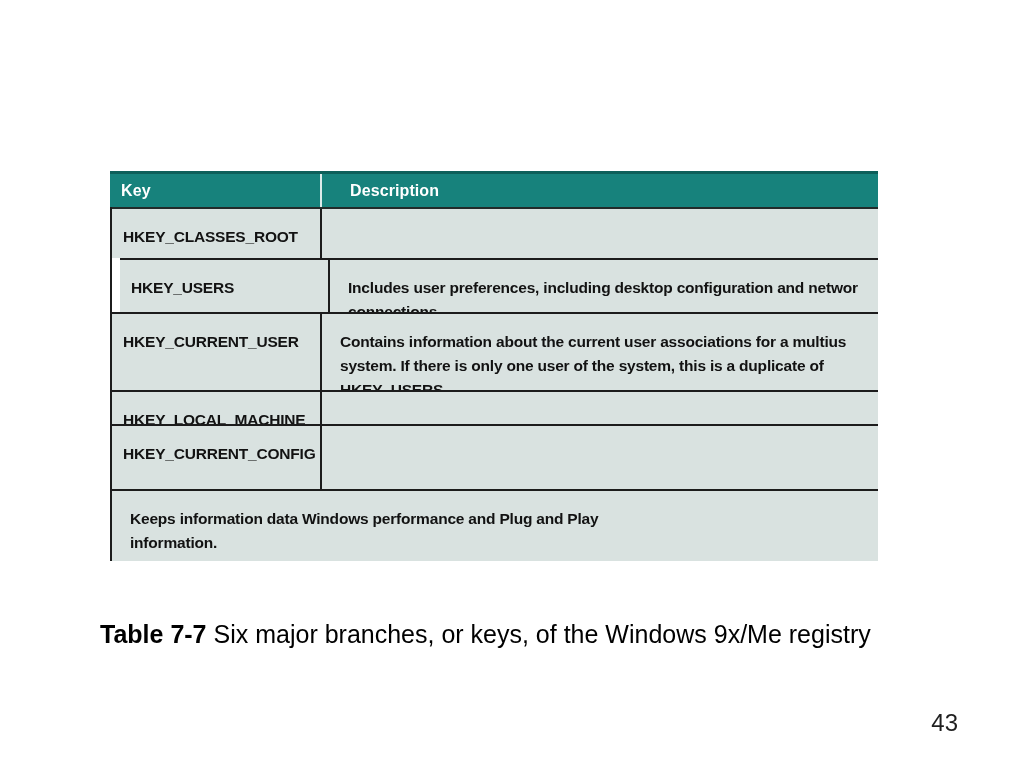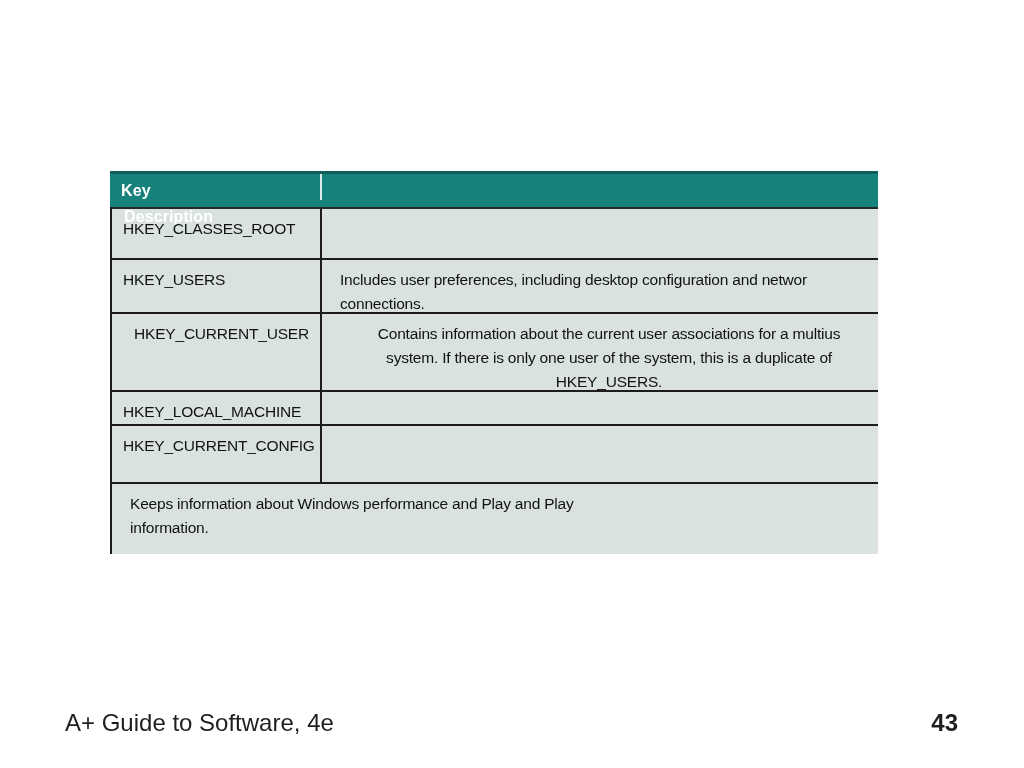--- a/index.html
+++ b/index.html
@@ -26,7 +26,6 @@
     border-top: 3px solid #0D5F5A;
     box-sizing: border-box;
     color: #ffffff;
-    flex-direction: column;
   }
   .thead .th {
     box-sizing: border-box;

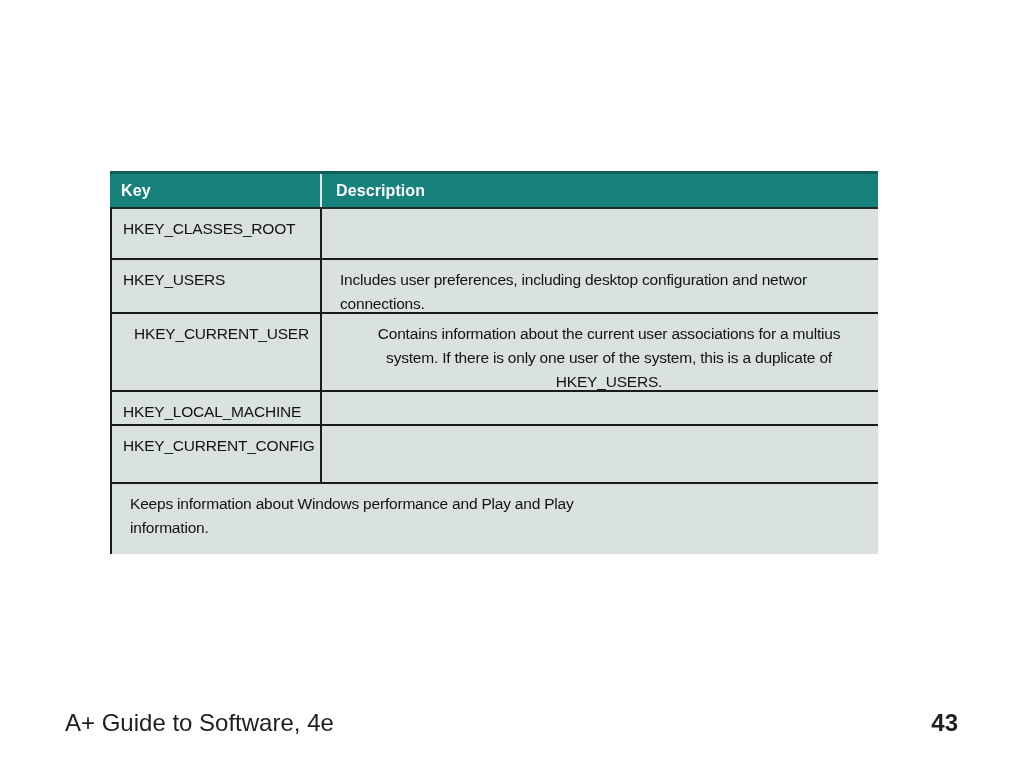--- a/index.html
+++ b/index.html
@@ -39,7 +39,7 @@
     padding-left: 11px;
     border-right: 2px solid #dcebea;
   }
-  .th.col-desc { flex: 1; padding-left: 14px; }
+  .th.col-desc { flex: 1; padding-left: 28px; }
 
   .tbody {
     border-left: 2px solid #1c1c1c;

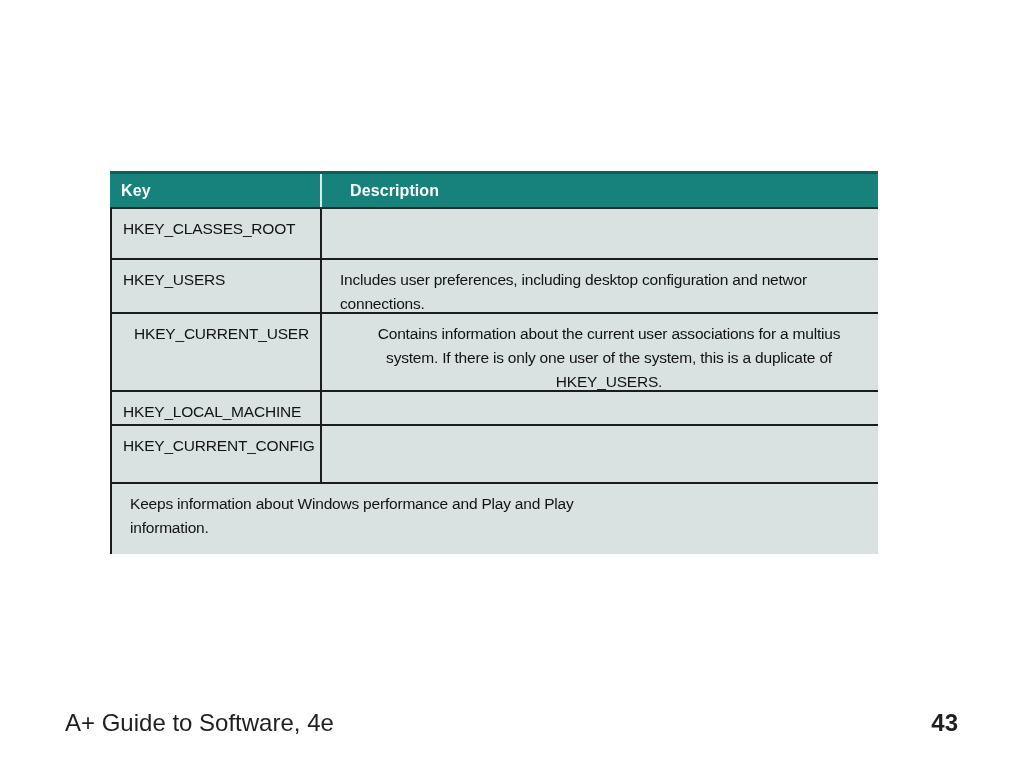--- a/index.html
+++ b/index.html
@@ -62,11 +62,11 @@
   .td {
     box-sizing: border-box;
     font-size: 15.5px;
-    font-weight: normal;
+    font-weight: bold;
     line-height: 24px;
     letter-spacing: -0.2px;
     color: #121212;
-    padding-top: 8px;
+    padding-top: 16px;
     overflow: hidden;
   }
   .td.cell-key {

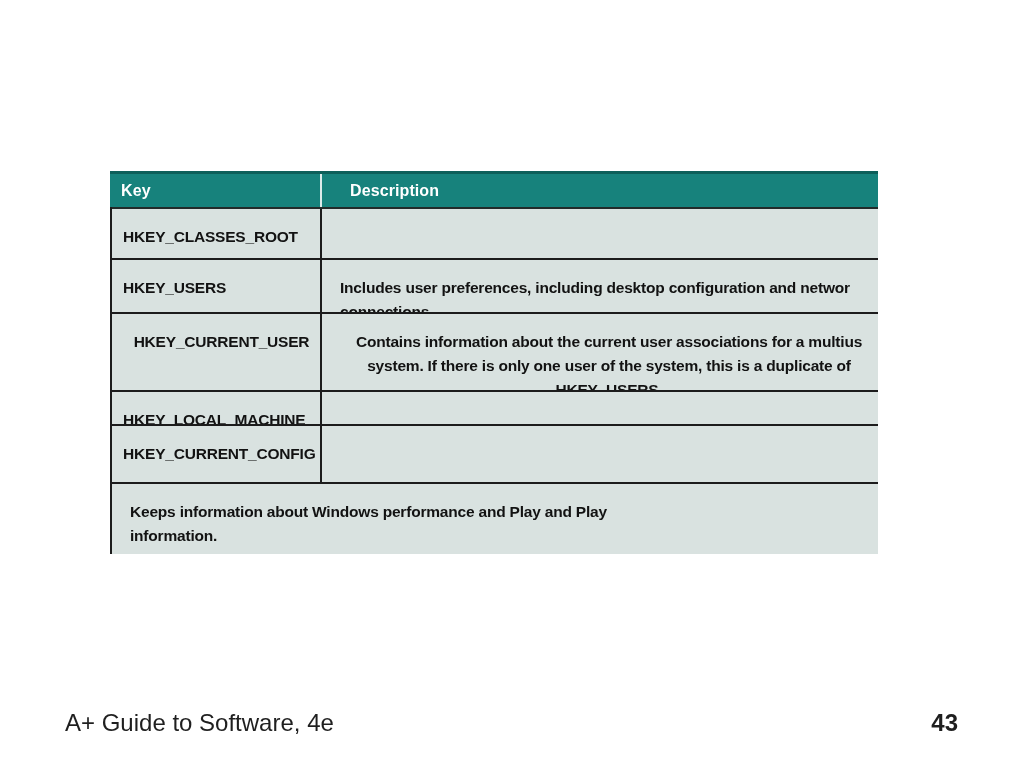--- a/index.html
+++ b/index.html
@@ -53,7 +53,7 @@
     overflow: hidden;
   }
   .trow.r1 { height: 51px; border-top: 2px solid #222b2a; }
-  .trow.r2 { height: 54px; }
+  .trow.r2 { height: 54px; margin-left: 8px; }
   .trow.r3 { height: 78px; text-align: center; }
   .trow.r4 { height: 34px; }
   .trow.r5 { height: 58px; }

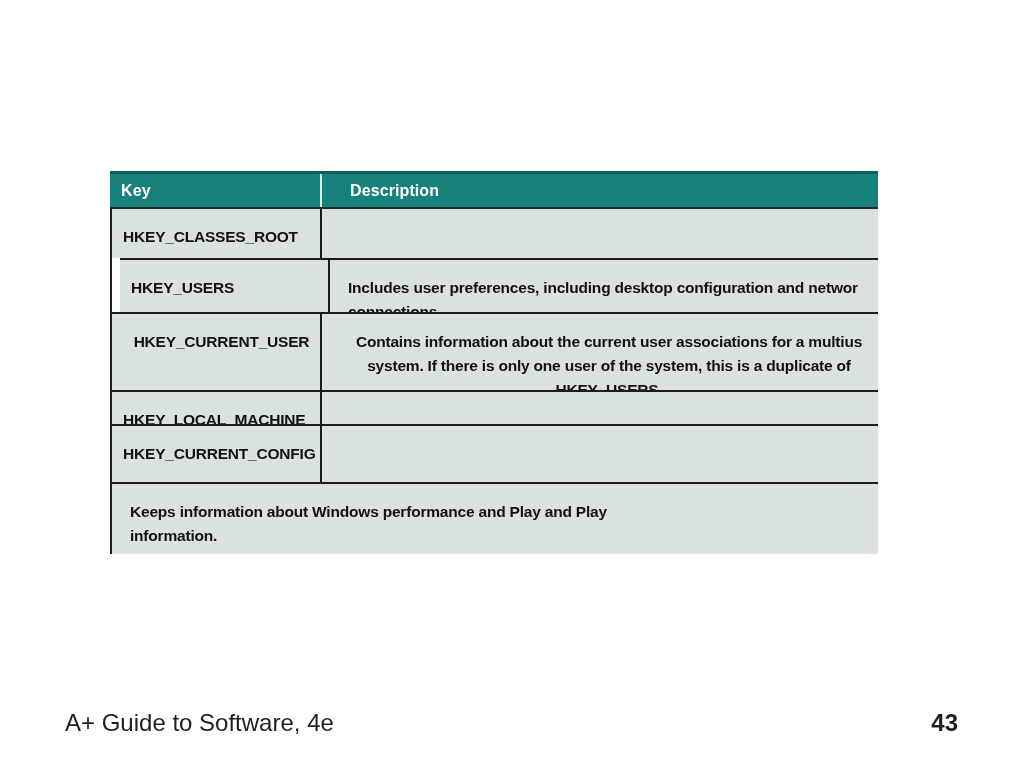--- a/index.html
+++ b/index.html
@@ -54,7 +54,7 @@
   }
   .trow.r1 { height: 51px; border-top: 2px solid #222b2a; }
   .trow.r2 { height: 54px; margin-left: 8px; }
-  .trow.r3 { height: 78px; text-align: center; }
+  .trow.r3 { height: 78px; }
   .trow.r4 { height: 34px; }
   .trow.r5 { height: 58px; }
   .trow.r6 { height: 72px; }

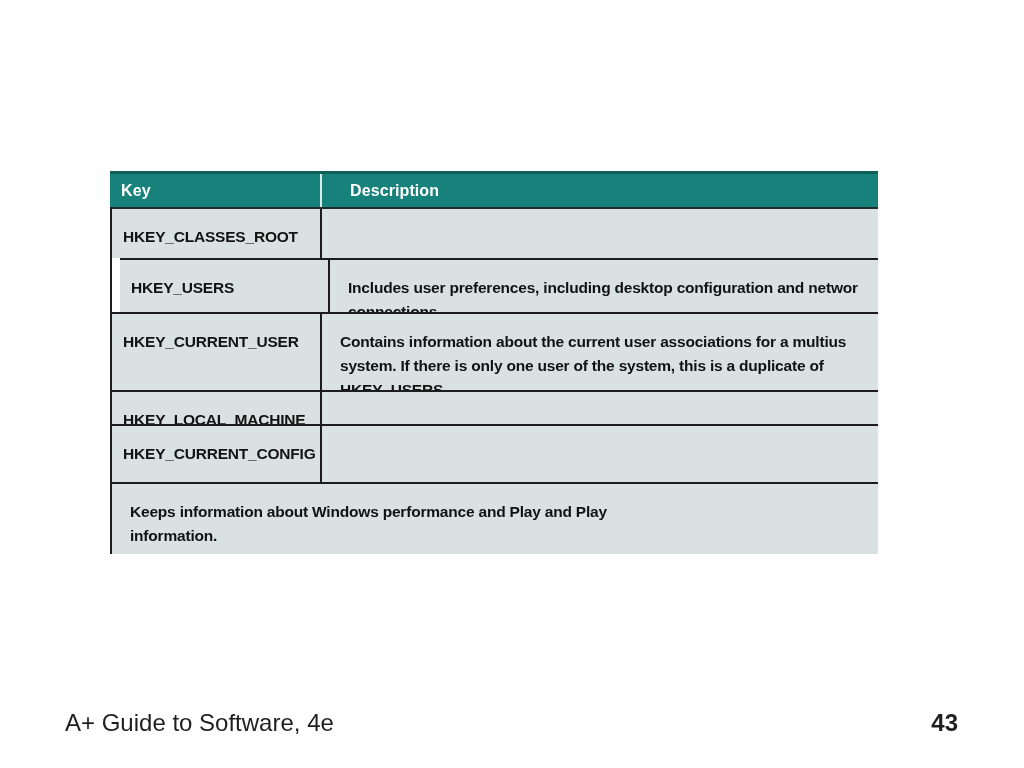--- a/index.html
+++ b/index.html
@@ -56,7 +56,7 @@
   .trow.r2 { height: 54px; margin-left: 8px; }
   .trow.r3 { height: 78px; }
   .trow.r4 { height: 34px; }
-  .trow.r5 { height: 58px; }
+  .trow.r5 { height: 65px; }
   .trow.r6 { height: 72px; }
 
   .td {

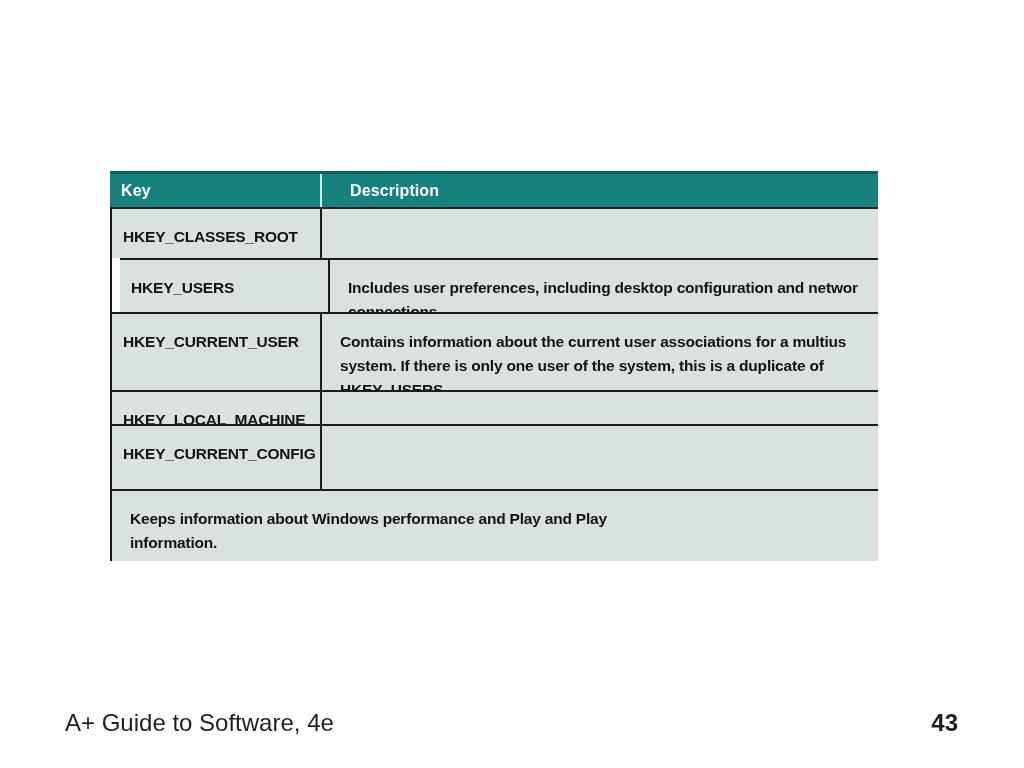--- a/index.html
+++ b/index.html
@@ -141,7 +141,7 @@
         <div class="td cell-key">HKEY_CURRENT_CONFIG</div>
       </div>
       <div class="trow r6">
-        <div class="td cell-desc">Keeps information about Windows performance and Play and Play
+        <div class="td cell-desc">Keeps information data Windows performance and Plug and Play
 information.</div>
       </div>
     </div>

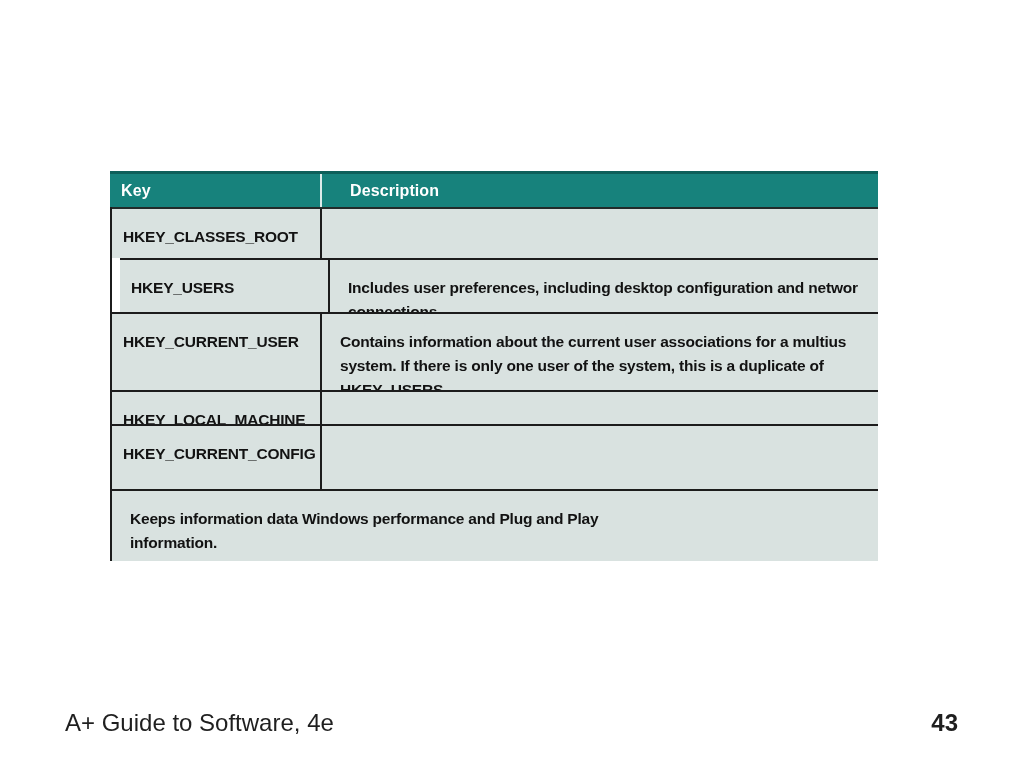--- a/index.html
+++ b/index.html
@@ -147,6 +147,9 @@
     </div>
   </div>
 
+  <div class="caption">
+    <span class="cap-label">Table 7-7</span><span>Six major branches, or keys, of the Windows 9x/Me registry</span>
+  </div>
 
   <div class="footer-left">A+ Guide to Software, 4e</div>
   <div class="footer-right">43</div>

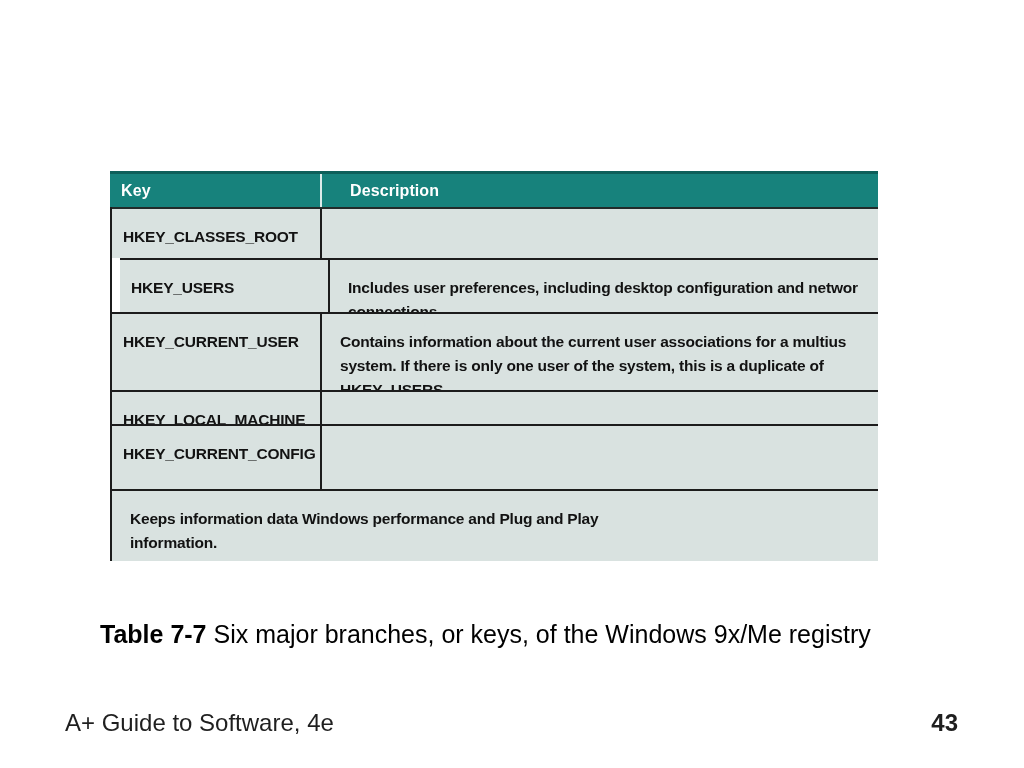--- a/index.html
+++ b/index.html
@@ -151,7 +151,6 @@
     <span class="cap-label">Table 7-7</span><span>Six major branches, or keys, of the Windows 9x/Me registry</span>
   </div>
 
-  <div class="footer-left">A+ Guide to Software, 4e</div>
   <div class="footer-right">43</div>
 
 </div>

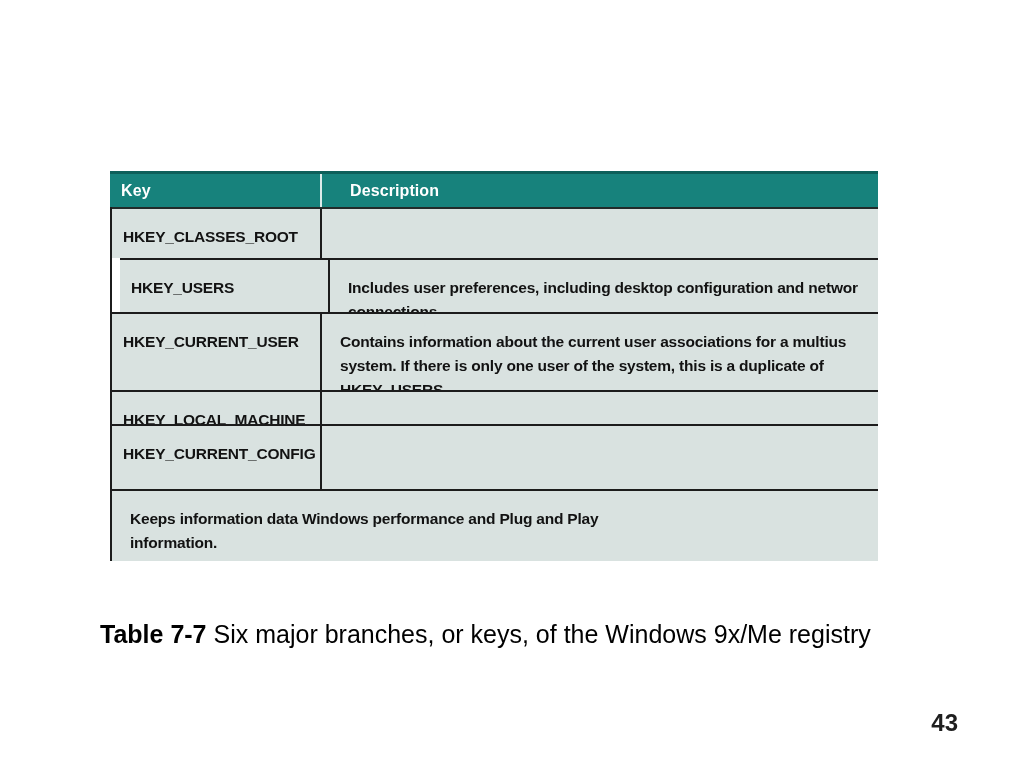--- a/index.html
+++ b/index.html
@@ -106,7 +106,6 @@
     text-align: right;
     font-size: 24px;
     color: #1f1f1f;
-    font-weight: bold;
   }
 </style>
 </head>

